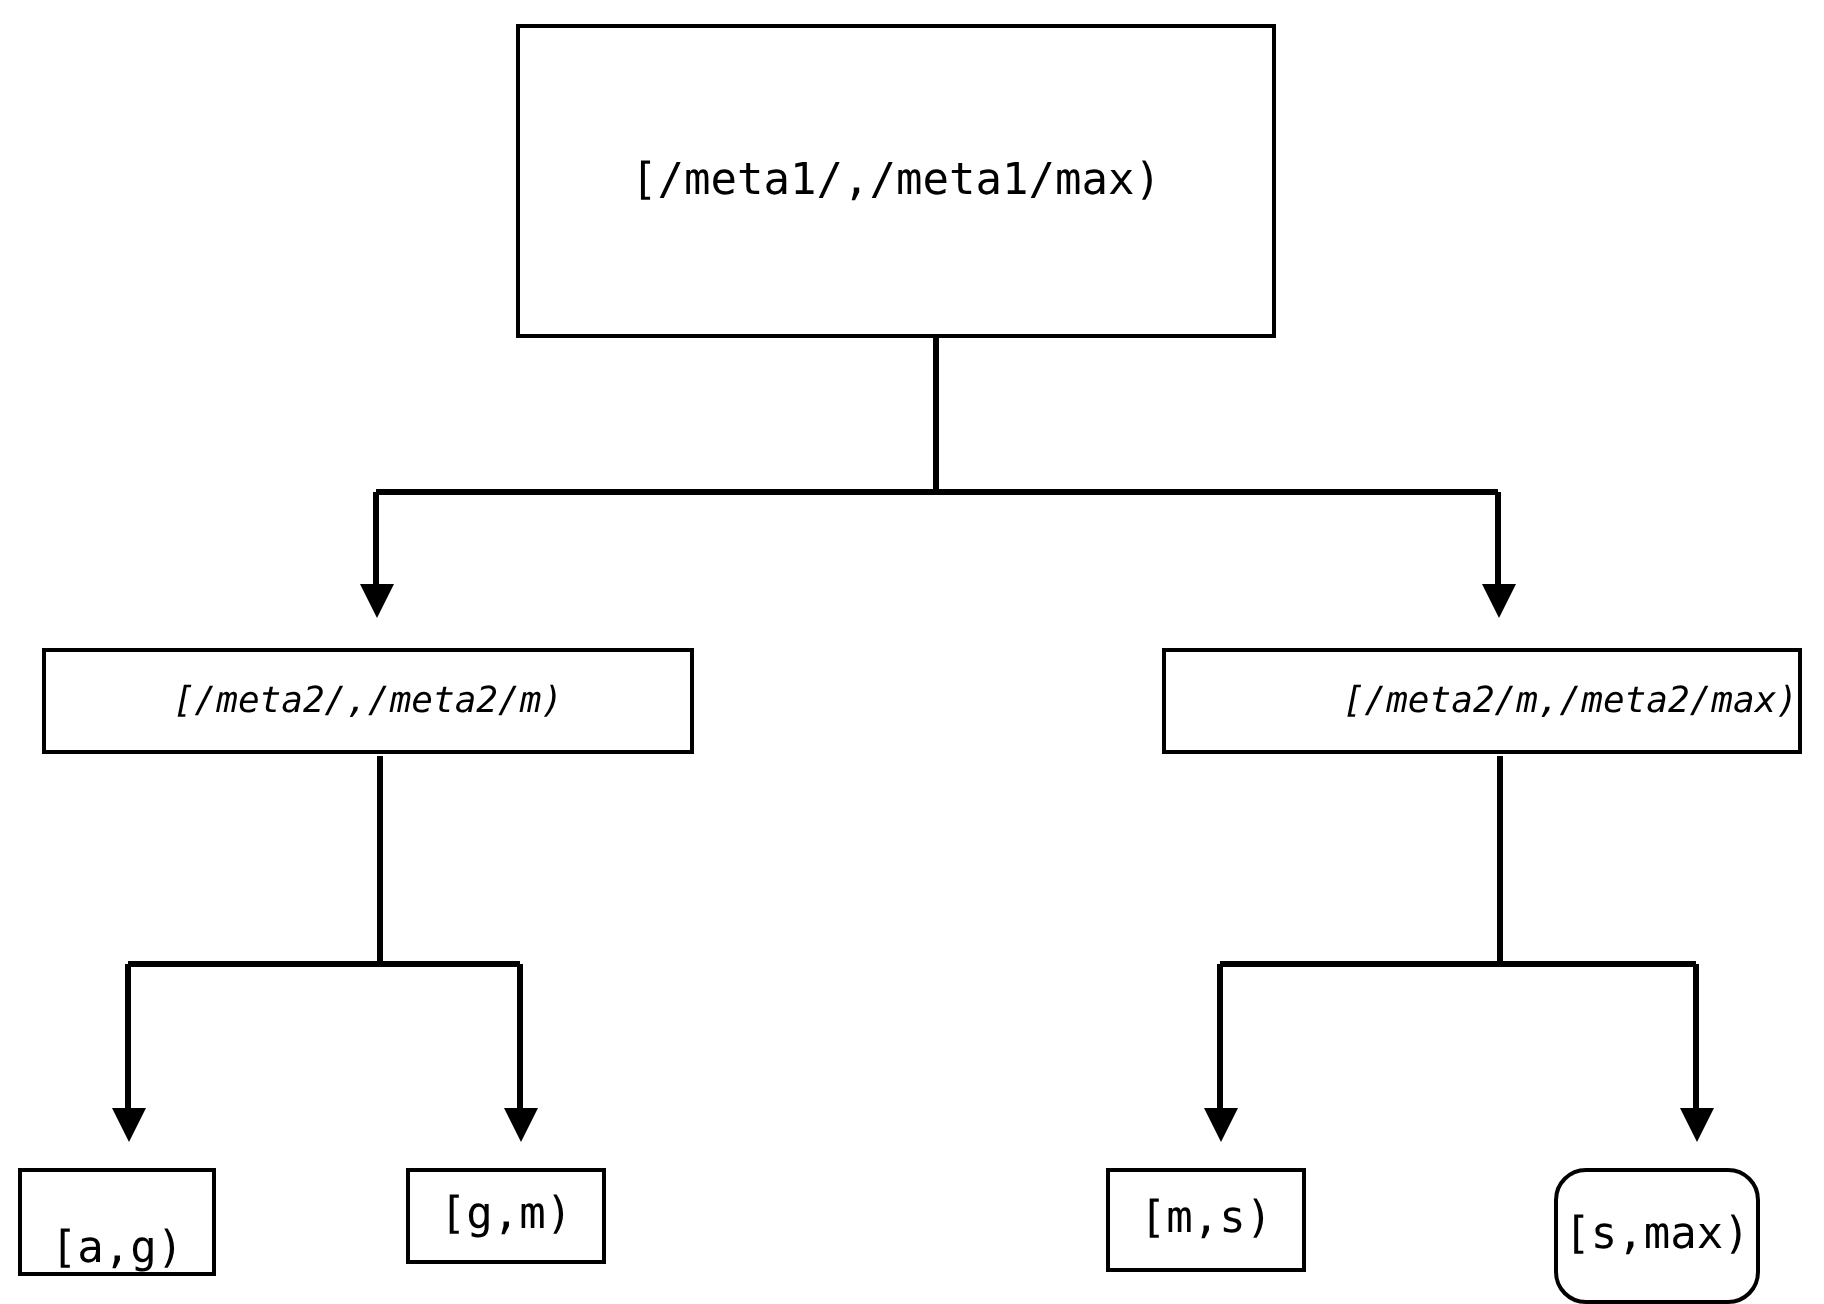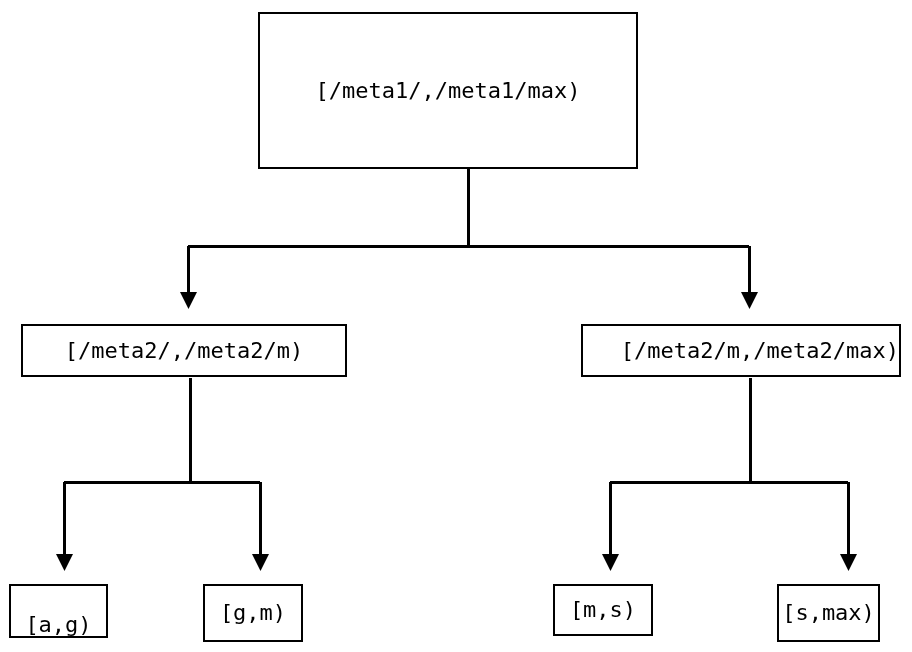--- a/index.html
+++ b/index.html
@@ -50,7 +50,7 @@
   .node-leaf-4 { left: 777px; top: 584px; width: 103px; height: 58px;  }
   .node-root .node-label   { font-size: 22px; }
   .node-mid-l .node-label,
-  .node-mid-r .node-label  { font-size: 22px; }
+  .node-mid-r .node-label  { font-size: 18px; font-style: italic; }
   .node-leaf-1 .node-label,
   .node-leaf-2 .node-label,
   .node-leaf-3 .node-label,

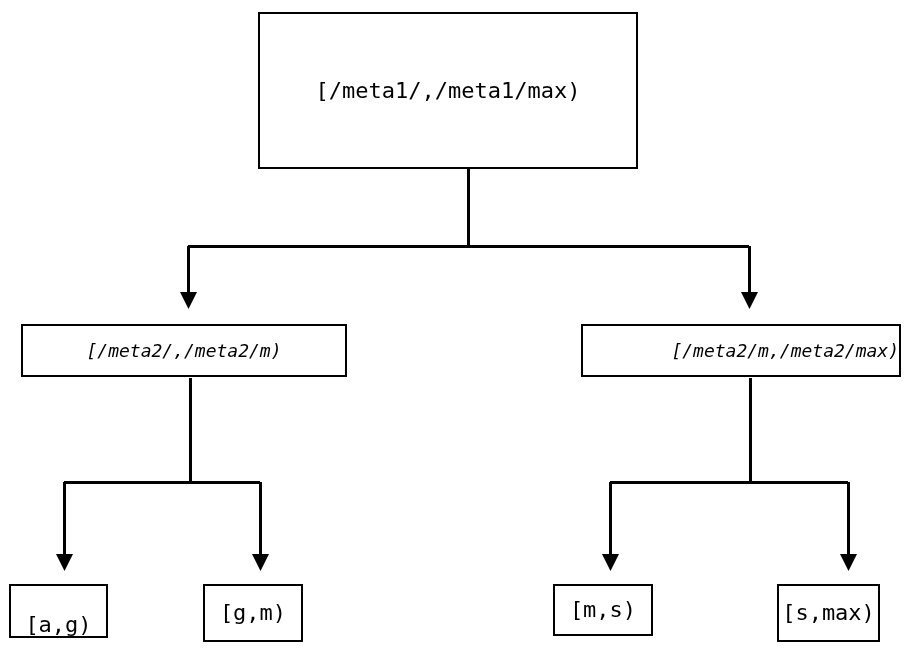--- a/index.html
+++ b/index.html
@@ -45,7 +45,7 @@
   .node-mid-l  { left: 21px;  top: 324px; width: 326px; height: 53px;  }
   .node-mid-r  { left: 581px; top: 324px; width: 320px; height: 53px; justify-content: flex-end;  }
   .node-leaf-1 { left: 9px;   top: 584px; width: 99px;  height: 54px; align-items: flex-end;  }
-  .node-leaf-2 { left: 203px; top: 584px; width: 100px; height: 58px;  }
+  .node-leaf-2 { left: 203px; top: 584px; width: 100px; height: 48px;  }
   .node-leaf-3 { left: 553px; top: 584px; width: 100px; height: 52px;  }
   .node-leaf-4 { left: 777px; top: 584px; width: 103px; height: 58px;  }
   .node-root .node-label   { font-size: 22px; }

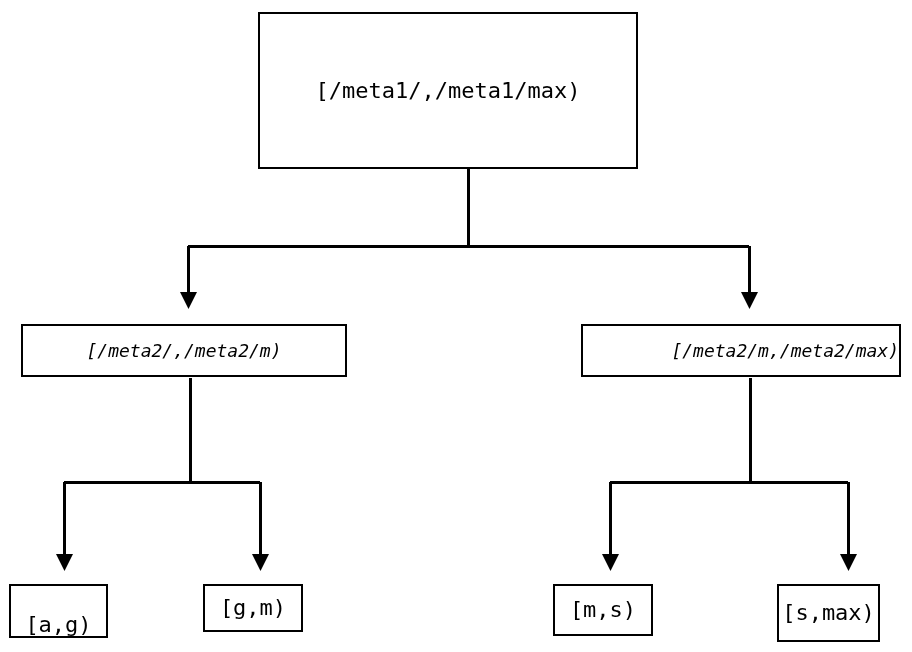--- a/index.html
+++ b/index.html
@@ -47,7 +47,7 @@
   .node-leaf-1 { left: 9px;   top: 584px; width: 99px;  height: 54px; align-items: flex-end;  }
   .node-leaf-2 { left: 203px; top: 584px; width: 100px; height: 48px;  }
   .node-leaf-3 { left: 553px; top: 584px; width: 100px; height: 52px;  }
-  .node-leaf-4 { left: 777px; top: 584px; width: 103px; height: 58px;  }
+  .node-leaf-4 { left: 777px; top: 584px; width: 103px; height: 68px; border-radius: 16px;  }
   .node-root .node-label   { font-size: 22px; }
   .node-mid-l .node-label,
   .node-mid-r .node-label  { font-size: 18px; font-style: italic; }

